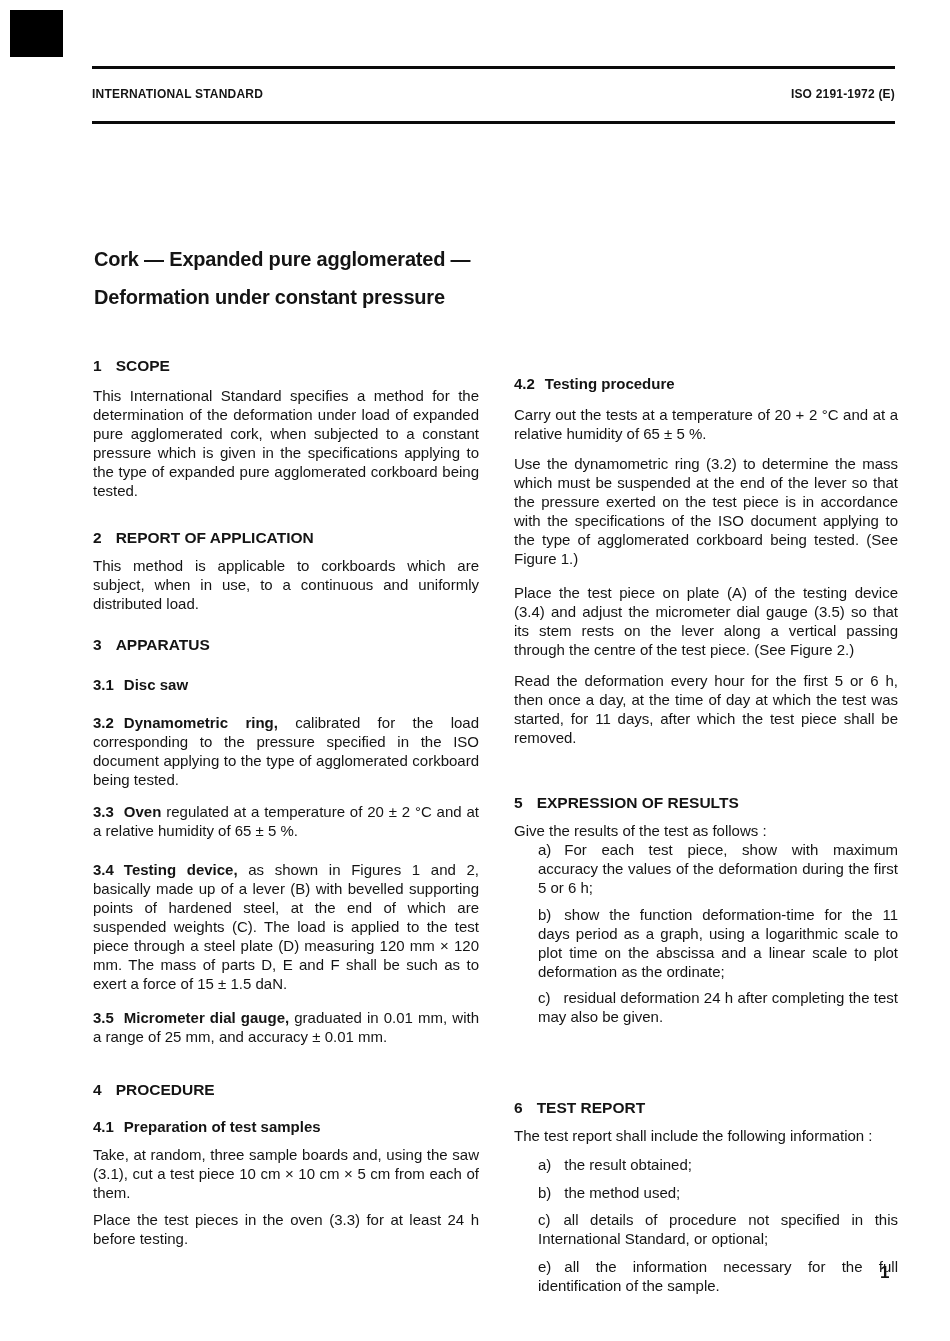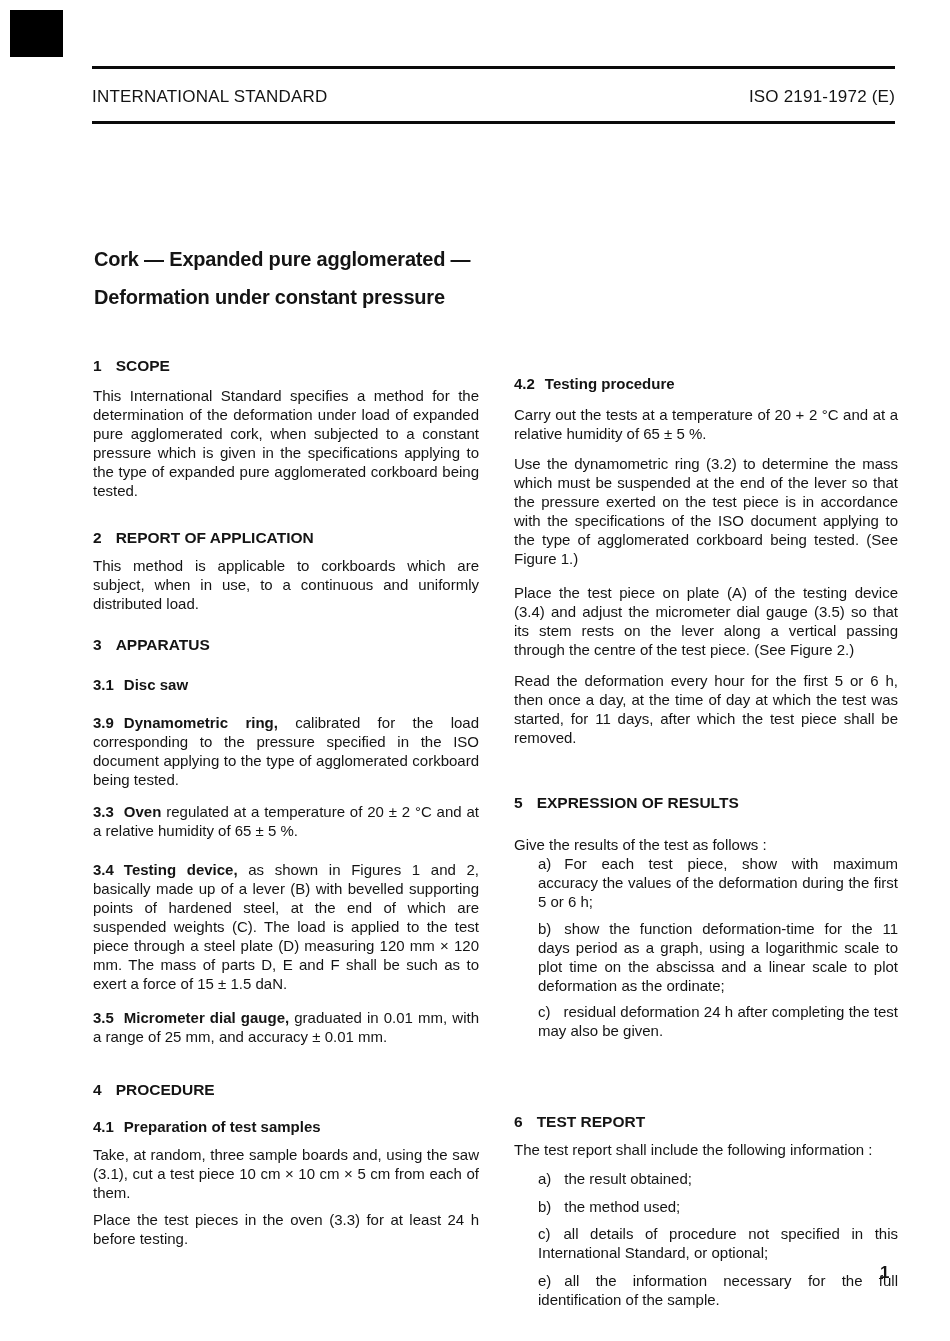--- a/index.html
+++ b/index.html
@@ -14,7 +14,7 @@
   .header-row {
     position:absolute; left:92px; top:87px; width:803px;
     display:flex; justify-content:space-between; align-items:flex-start;
-    font-weight:normal; font-size:17px; letter-spacing:0.2px; white-space:nowrap;
+    font-weight:bold; font-size:12px; letter-spacing:0.2px; white-space:nowrap;
   }
   .doc-title {
     position:absolute; left:94px; top:240px; width:720px;

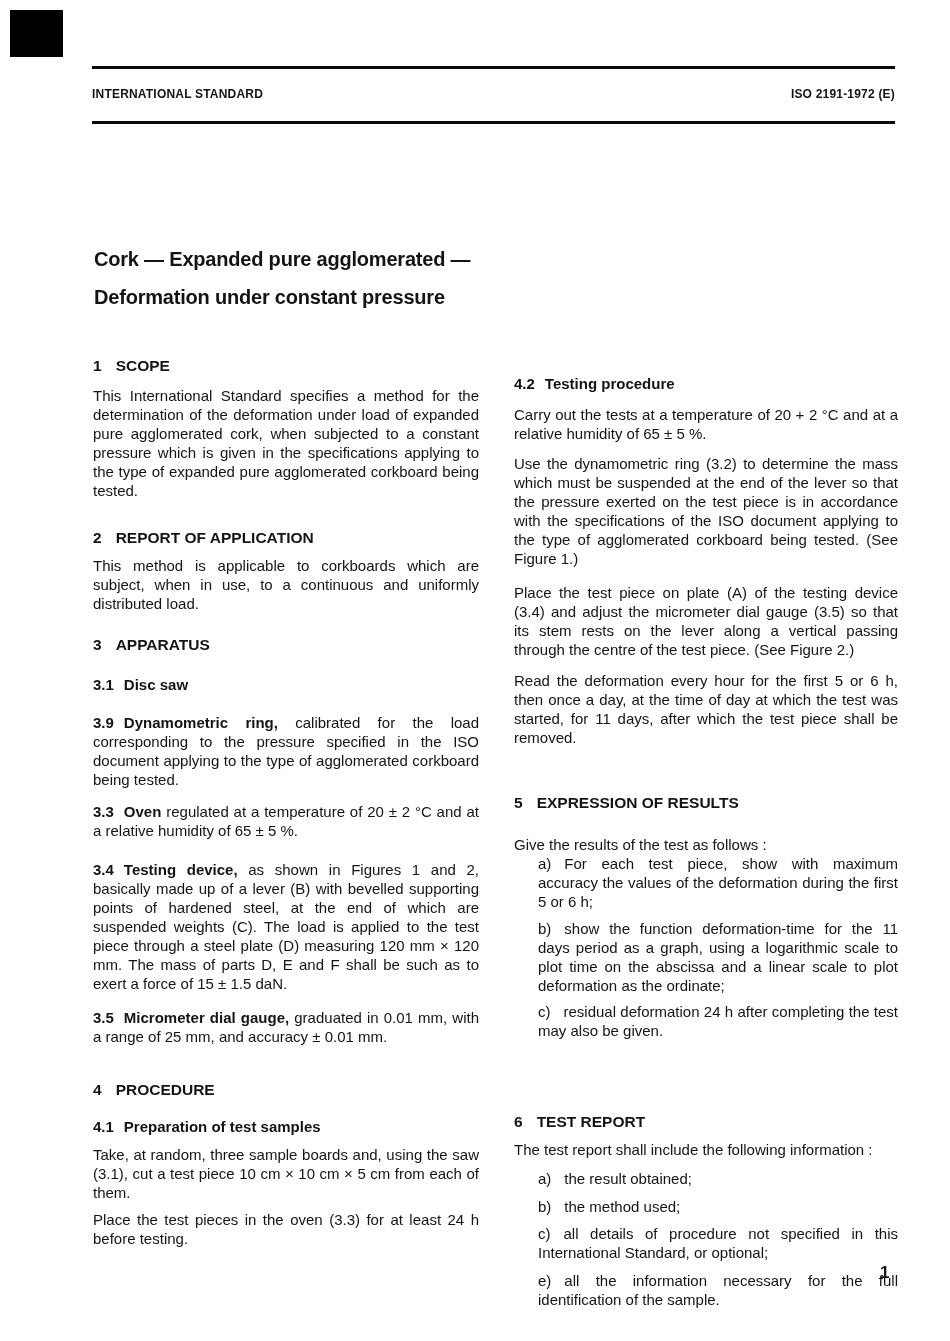--- a/index.html
+++ b/index.html
@@ -69,7 +69,7 @@
 
     <p style="margin-top:21px"><span class="lead lbl">3.1</span><span class="lead">Disc saw</span></p>
 
-    <p style="margin-top:19px"><span class="lead lbl">3.9</span><span class="lead">Dynamometric ring,</span> <span>calibrated for the load corresponding to the pressure specified in the ISO document applying to the type of agglomerated corkboard being tested.</span></p>
+    <p style="margin-top:19px"><span class="lead lbl">3.2</span><span class="lead">Dynamometric ring,</span> <span>calibrated for the load corresponding to the pressure specified in the ISO document applying to the type of agglomerated corkboard being tested.</span></p>
 
     <p style="margin-top:13px"><span class="lead lbl">3.3</span><span class="lead">Oven</span> <span>regulated at a temperature of 20 ± 2 °C and at a relative humidity of 65 ± 5 %.</span></p>
 

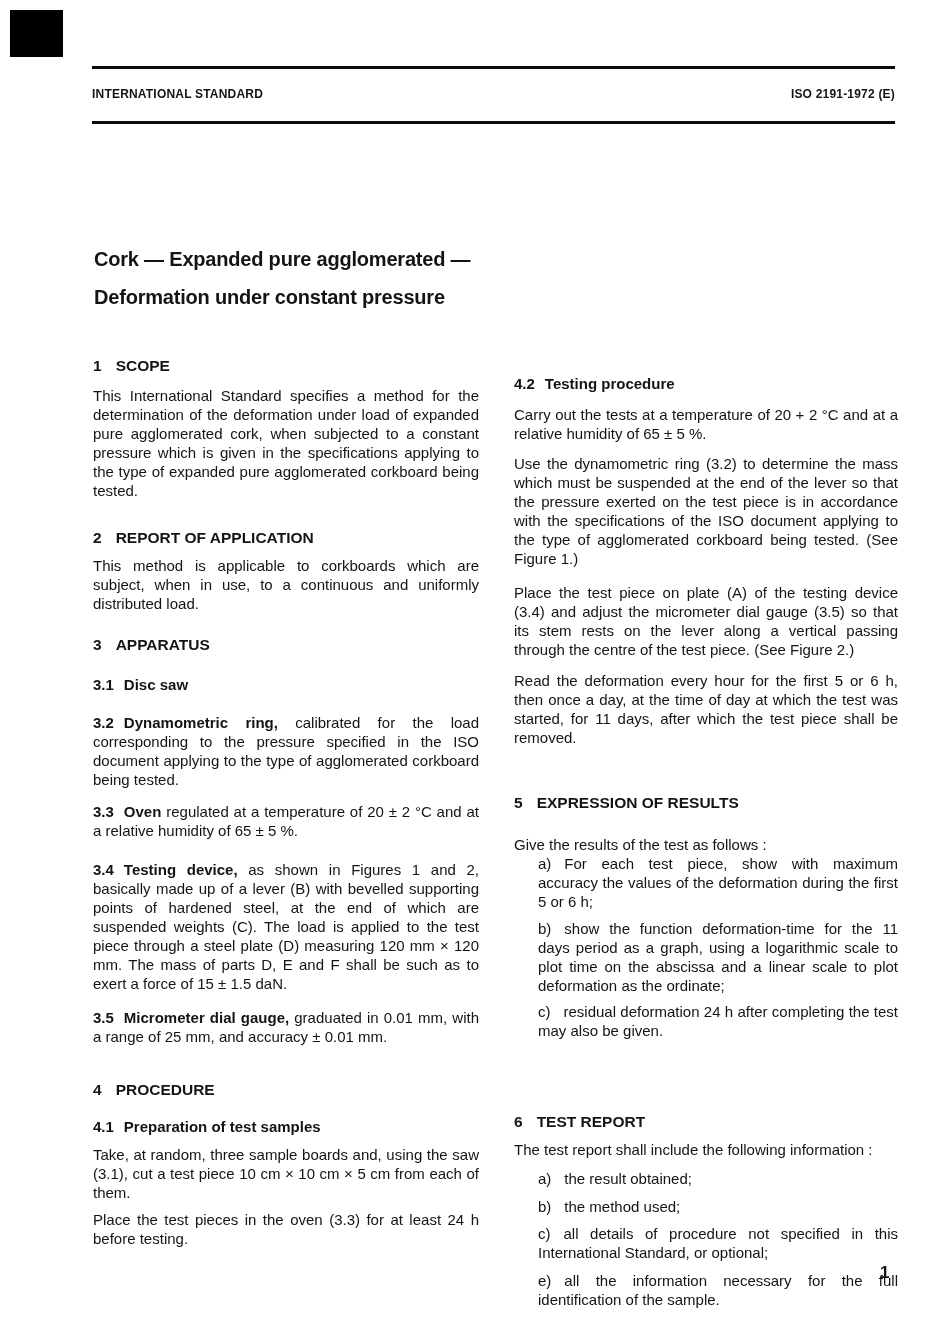--- a/index.html
+++ b/index.html
@@ -100,7 +100,7 @@
     <div class="sec-h" style="margin-top:46px">
       <span class="num">5</span><span>EXPRESSION OF RESULTS</span>
     </div>
-    <p style="margin-top:23px">Give the results of the test as follows :</p>
+    <p style="margin-top:9px">Give the results of the test as follows :</p>
 
     <p class="li" style=""><span class="marker">a)</span><span>For each test piece, show with maximum accuracy the values of the deformation during the first 5 or 6 h;</span></p>
     <p class="li" style="margin-top:8px"><span class="marker">b)</span><span>show the function deformation-time for the 11 days period as a graph, using a logarithmic scale to plot time on the abscissa and a linear scale to plot deformation as the ordinate;</span></p>

